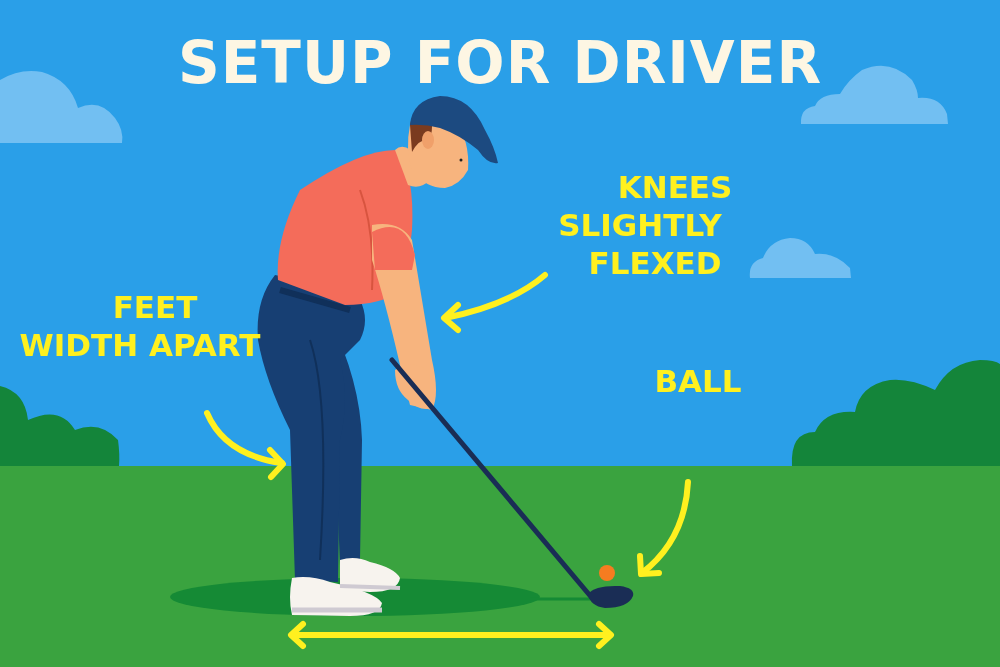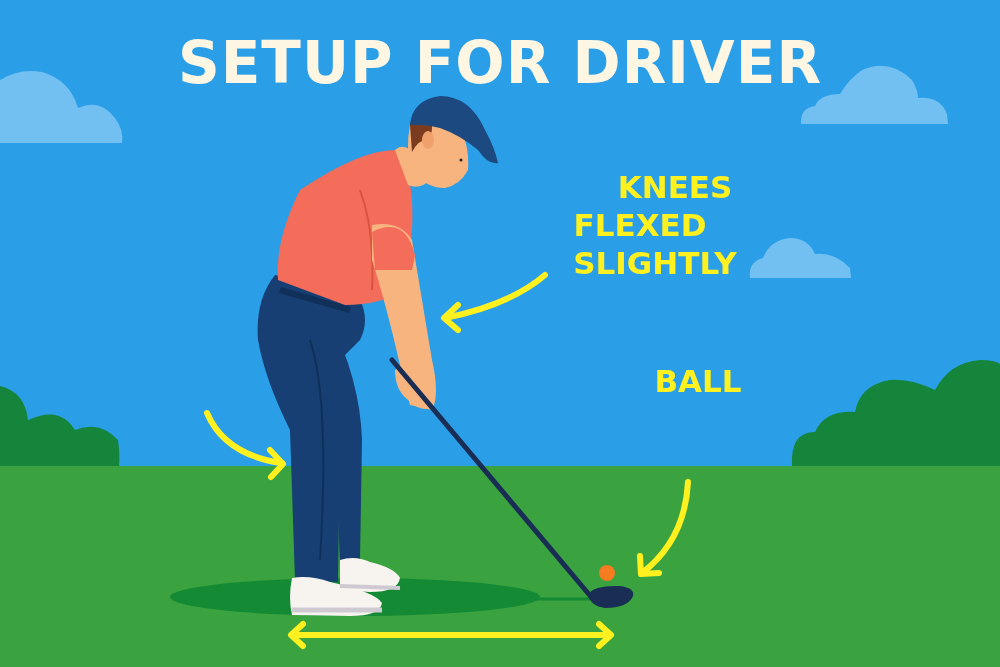--- a/index.html
+++ b/index.html
@@ -112,8 +112,8 @@
 
   <div class="label" id="lbl-knees" style="color:#fff01f">
     <span>KNEES</span>
+    <span>SLIGHTLY</span>
     <span>FLEXED</span>
-    <span>SLIGHTLY</span>
   </div>
   <div class="label" id="lbl-feet" style="color:#fff01f">
   </div>

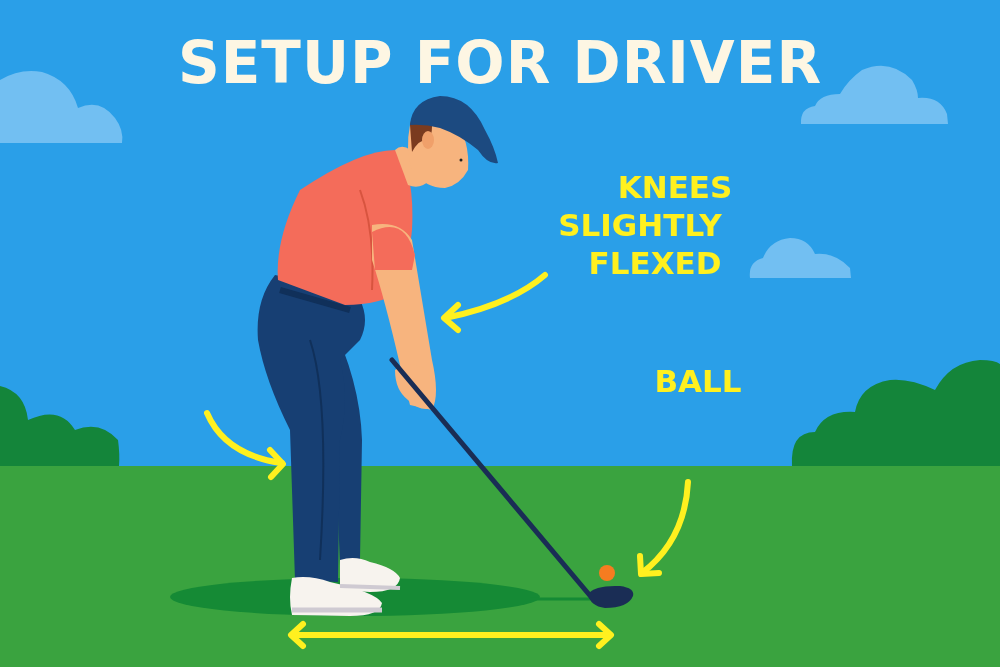--- a/index.html
+++ b/index.html
@@ -116,6 +116,7 @@
     <span>FLEXED</span>
   </div>
   <div class="label" id="lbl-feet" style="color:#fff01f">
+    <span>FEET</span>
   </div>
   <div class="label" id="lbl-ball" style="color:#fff01f">
     <span>BALL</span>

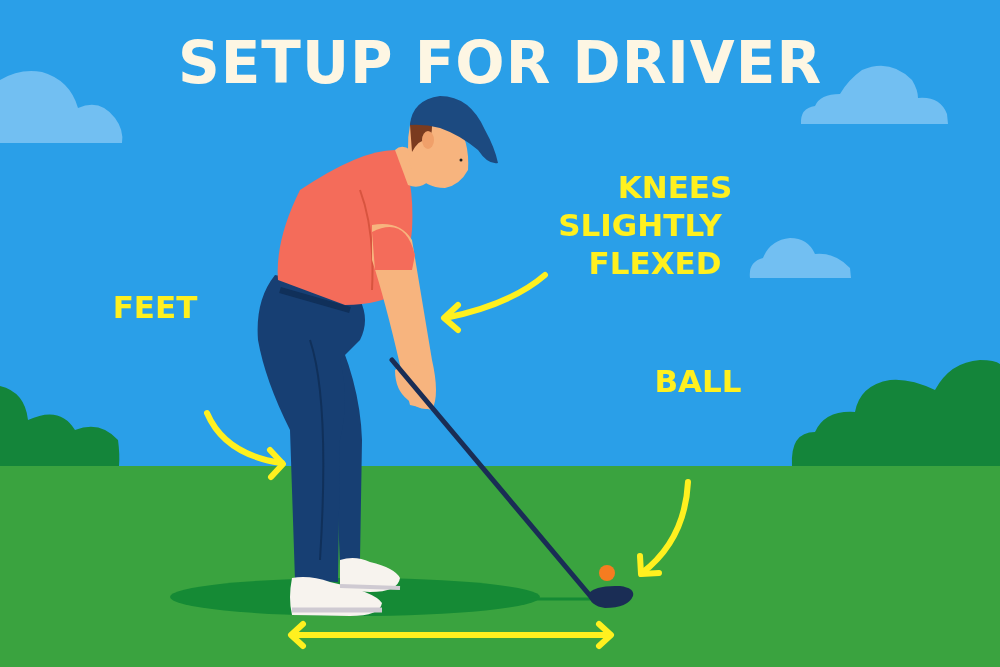--- a/index.html
+++ b/index.html
@@ -117,6 +117,7 @@
   </div>
   <div class="label" id="lbl-feet" style="color:#fff01f">
     <span>FEET</span>
+    <span>WIDTH APART</span>
   </div>
   <div class="label" id="lbl-ball" style="color:#fff01f">
     <span>BALL</span>

